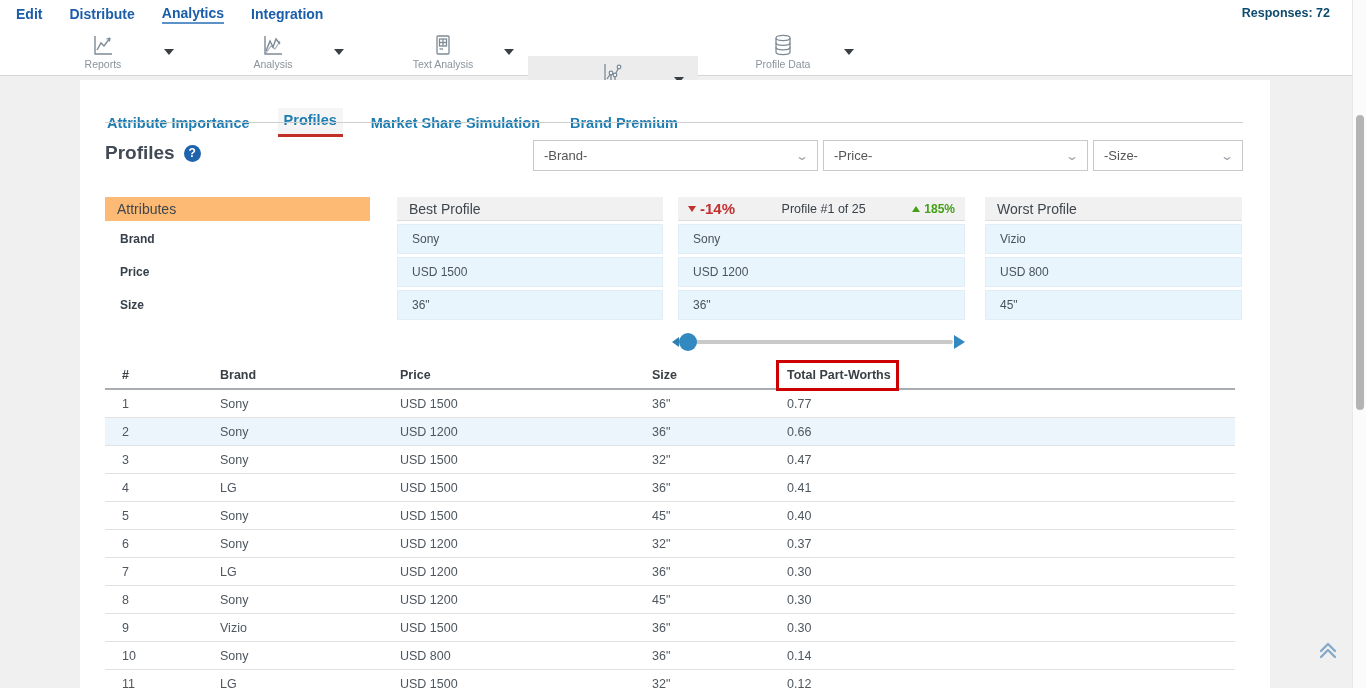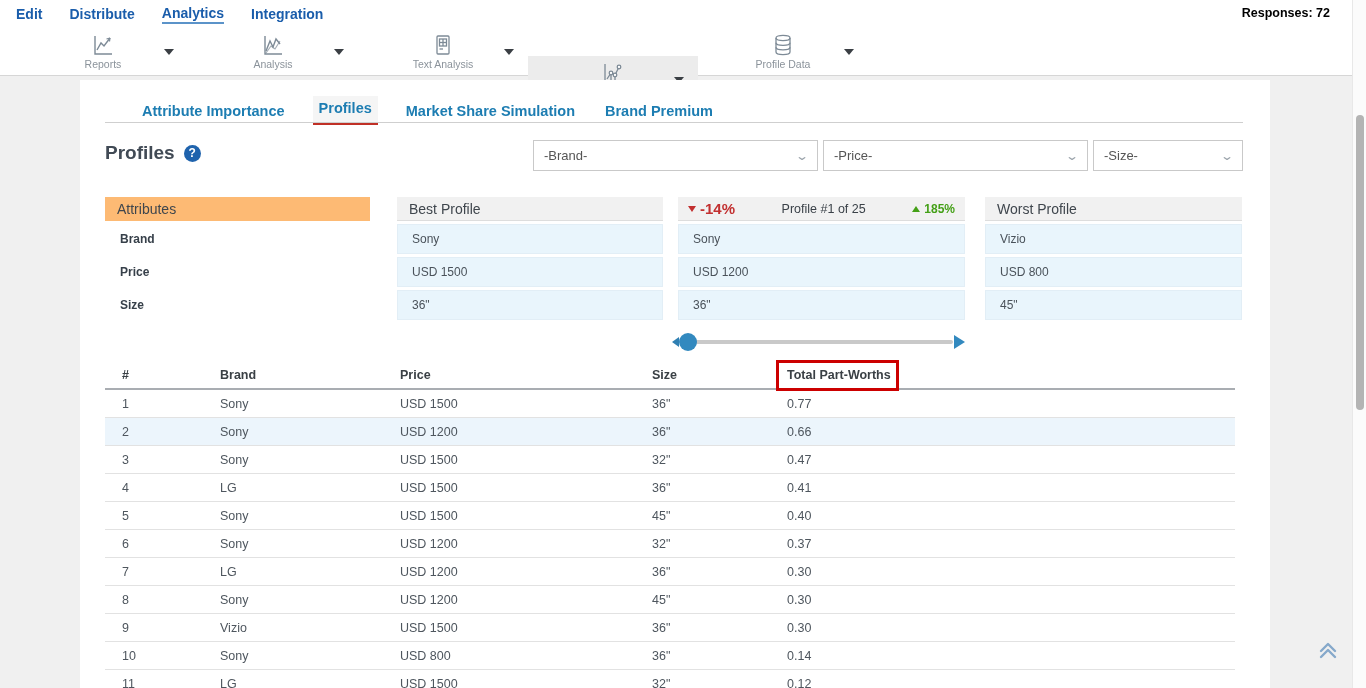--- a/index.html
+++ b/index.html
@@ -11,7 +11,7 @@
   .topnav .navitems { position:absolute; left:16px; top:0; height:28px; display:flex; align-items:center; gap:27px; }
   .navitem { font-size:14px; font-weight:bold; color:#1a5dab; cursor:pointer; padding-bottom:1px; }
   .navitem.active { border-bottom:2px solid #5b93c9; }
-  .responses { position:absolute; right:36px; top:6px; font-size:12.5px; font-weight:bold; color:#000000; }
+  .responses { position:absolute; right:36px; top:6px; font-size:12.5px; font-weight:bold; color:#0c4a6e; }
 
   
   .toolbar { position:absolute; left:0; top:28px; width:1366px; height:48px; background:#fff;

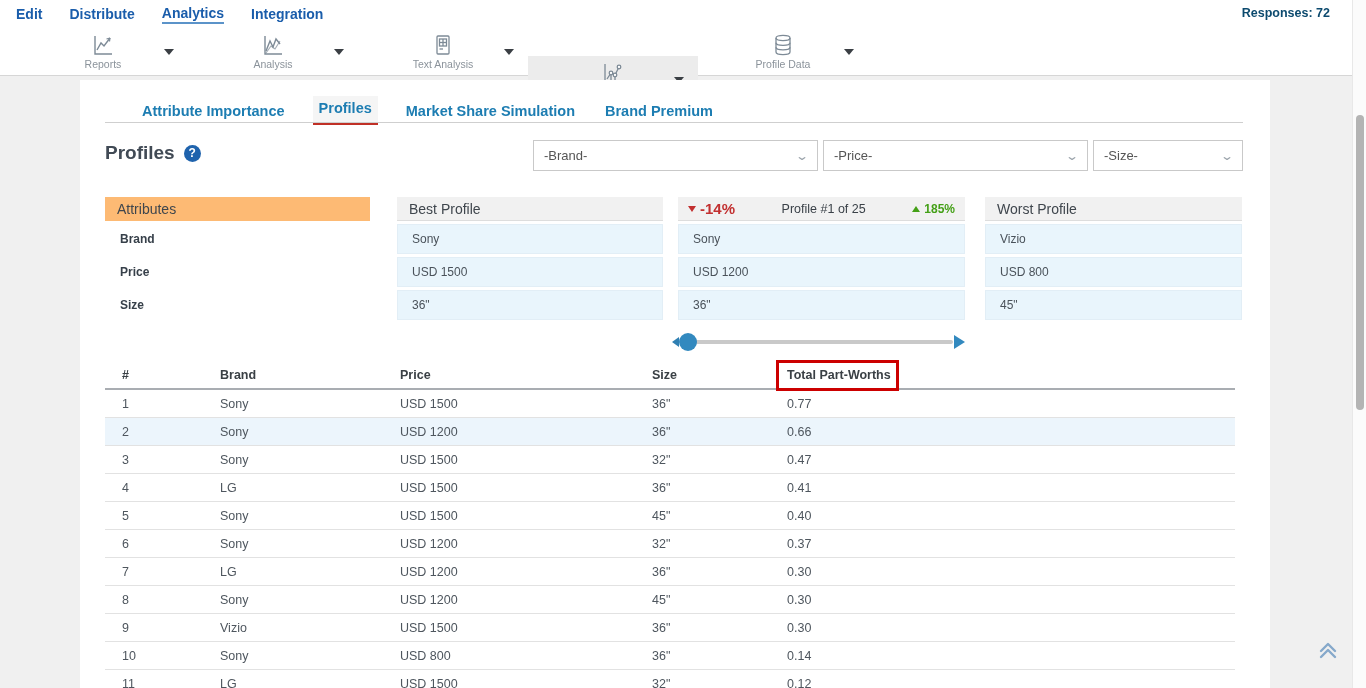--- a/index.html
+++ b/index.html
@@ -28,7 +28,7 @@
   .card { position:absolute; left:80px; top:80px; width:1190px; height:608px; background:#fff; overflow:hidden; }
 
   
-  .tabs { position:absolute; left:25px; top:16px; display:flex; gap:26px; align-items:flex-end;margin-left:35px; }
+  .tabs { position:absolute; left:25px; top:28px; display:flex; gap:26px; align-items:flex-end; }
   .tab { font-size:14.5px; font-weight:bold; color:#1d7db2; padding:4px 2px 6px 2px; cursor:pointer; }
   .tab.active { background:#f5f5f5; border-bottom:3px solid #c03026; padding-left:6px; padding-right:6px; }
   .tabrule { position:absolute; left:25px; top:42px; width:1138px; border-bottom:1px solid #cfcfcf; }

